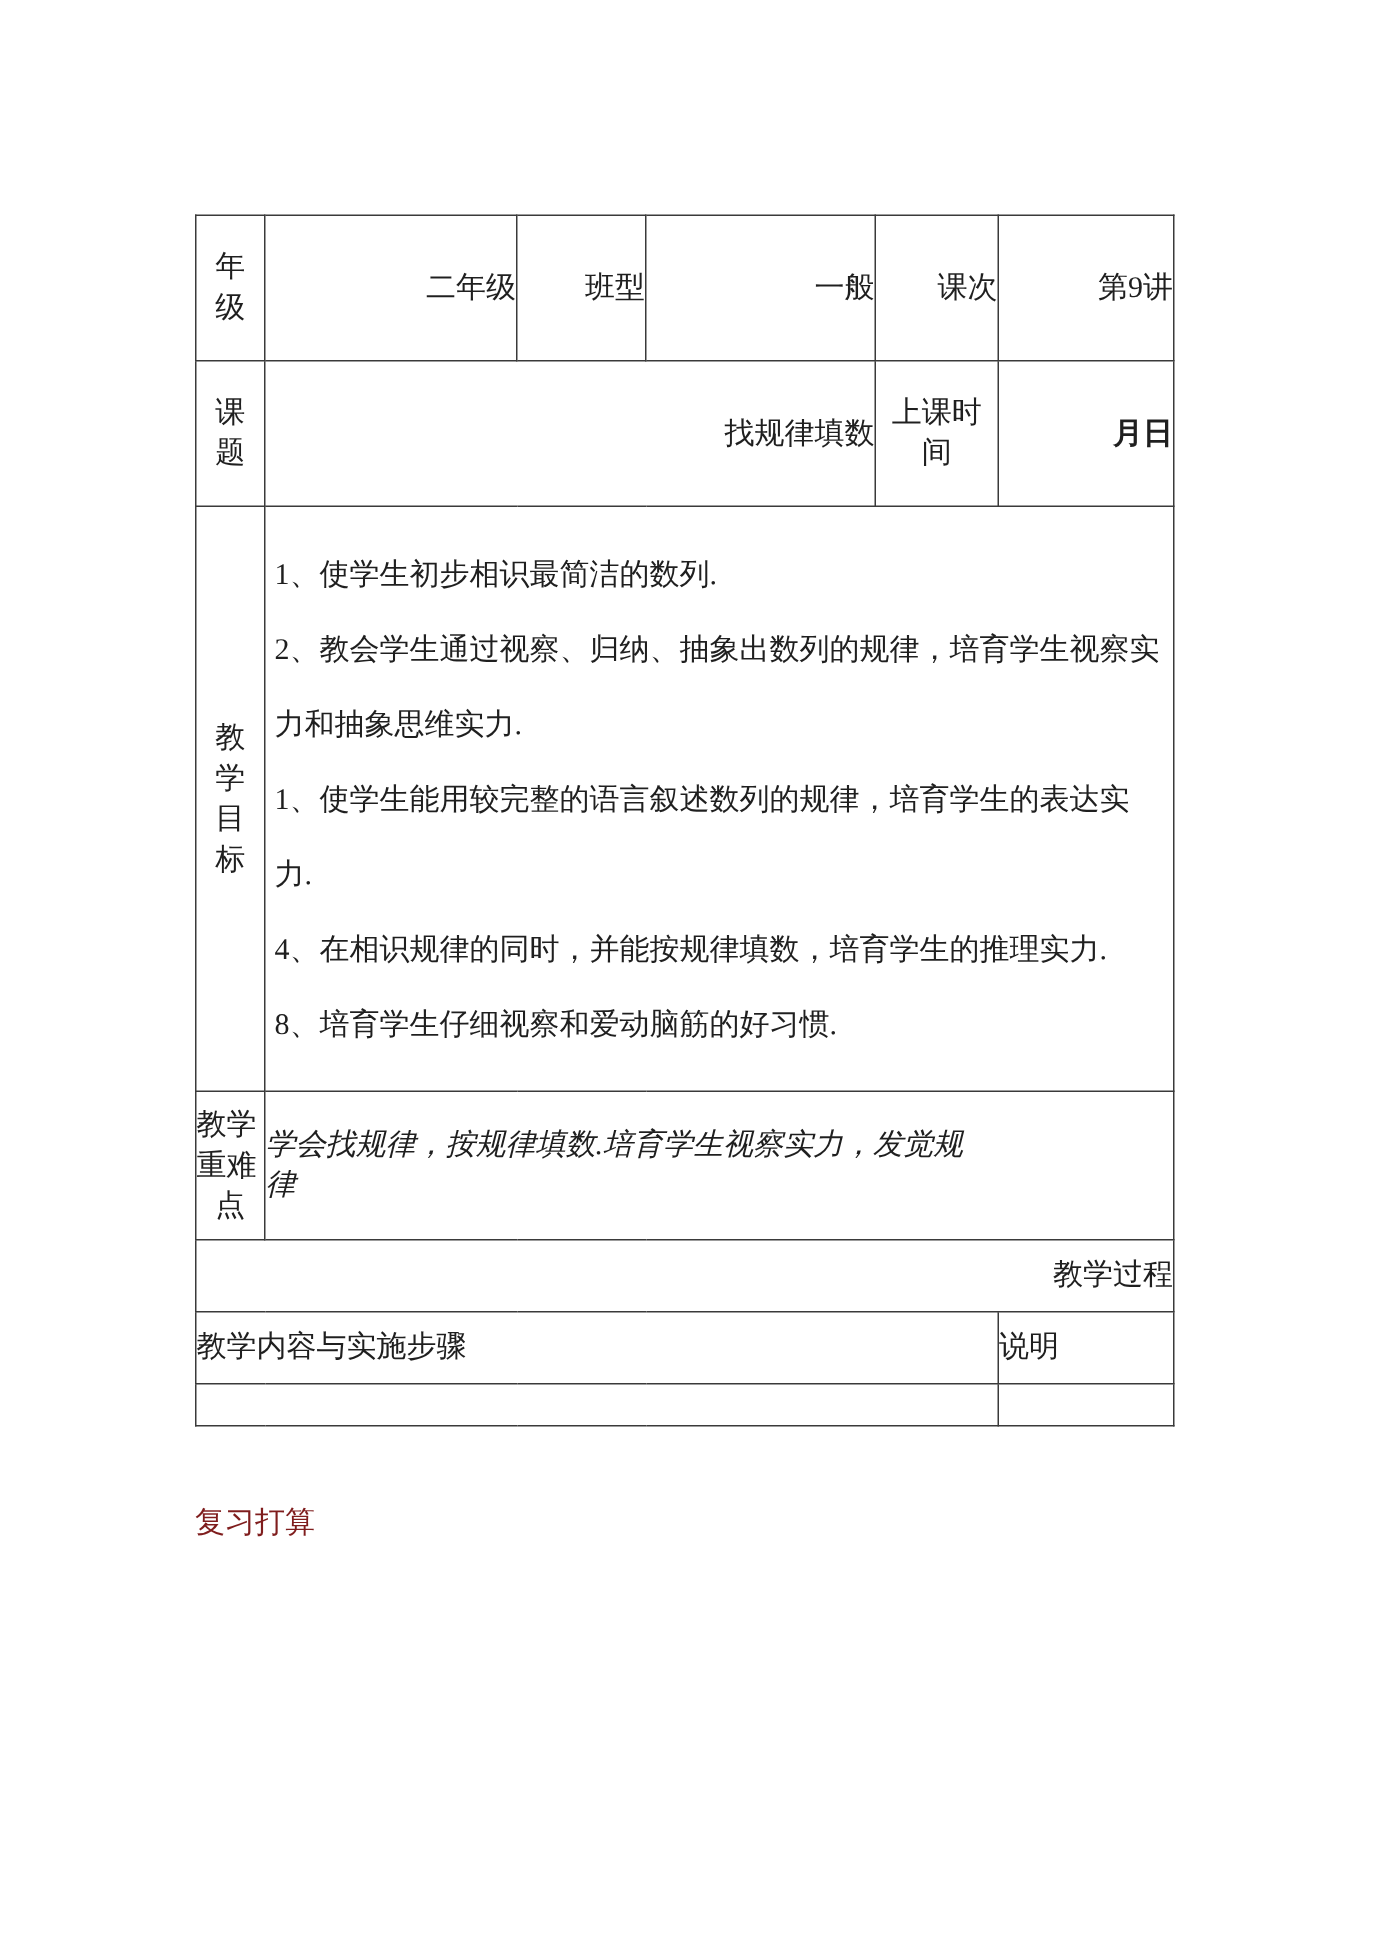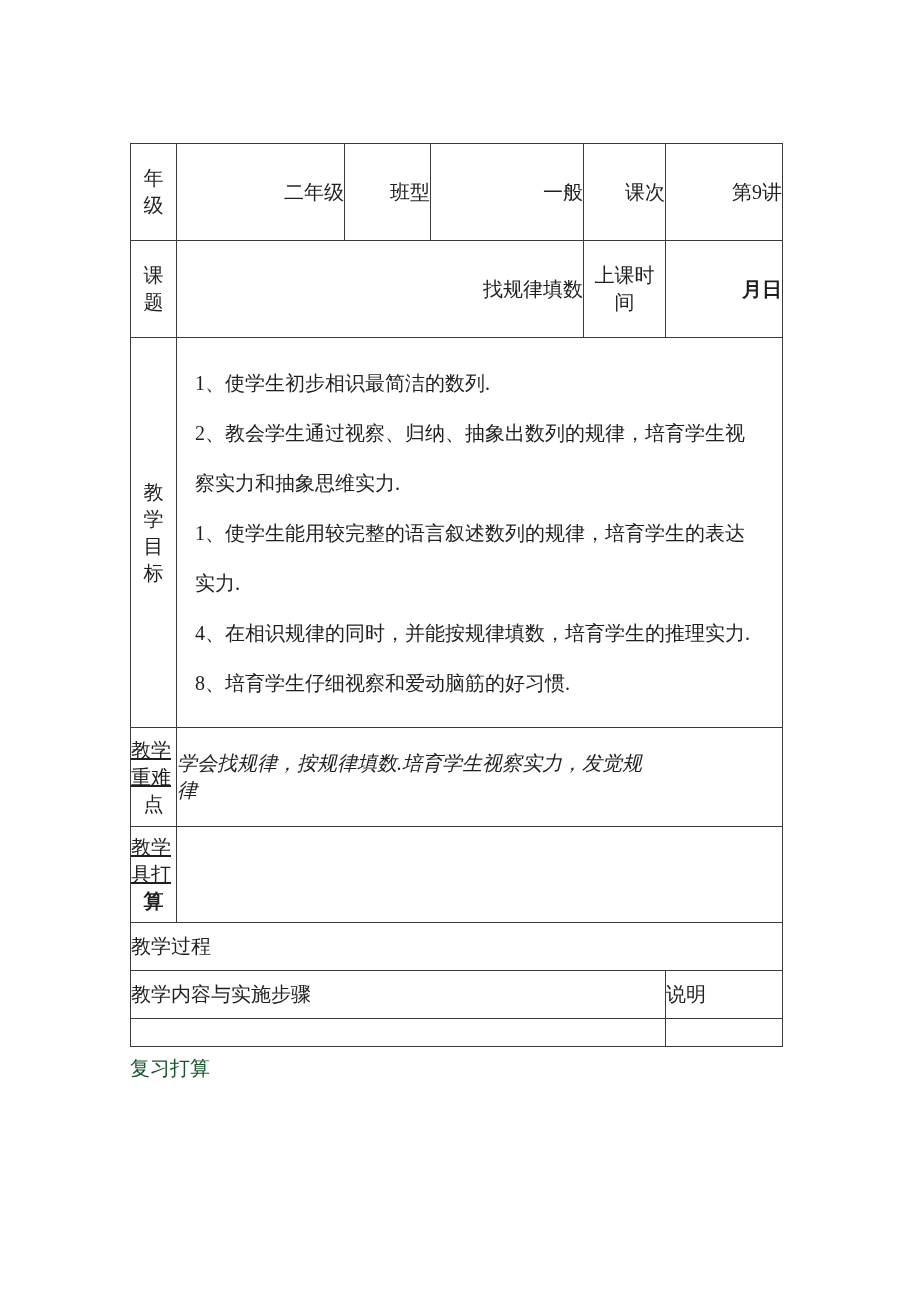--- a/index.html
+++ b/index.html
@@ -81,7 +81,7 @@
     overflow: hidden;
   }
   .obj-list {
-    margin: 12px;
+    margin: 0;
     padding: 0 6px 0 6px;
     list-style: none;
   }

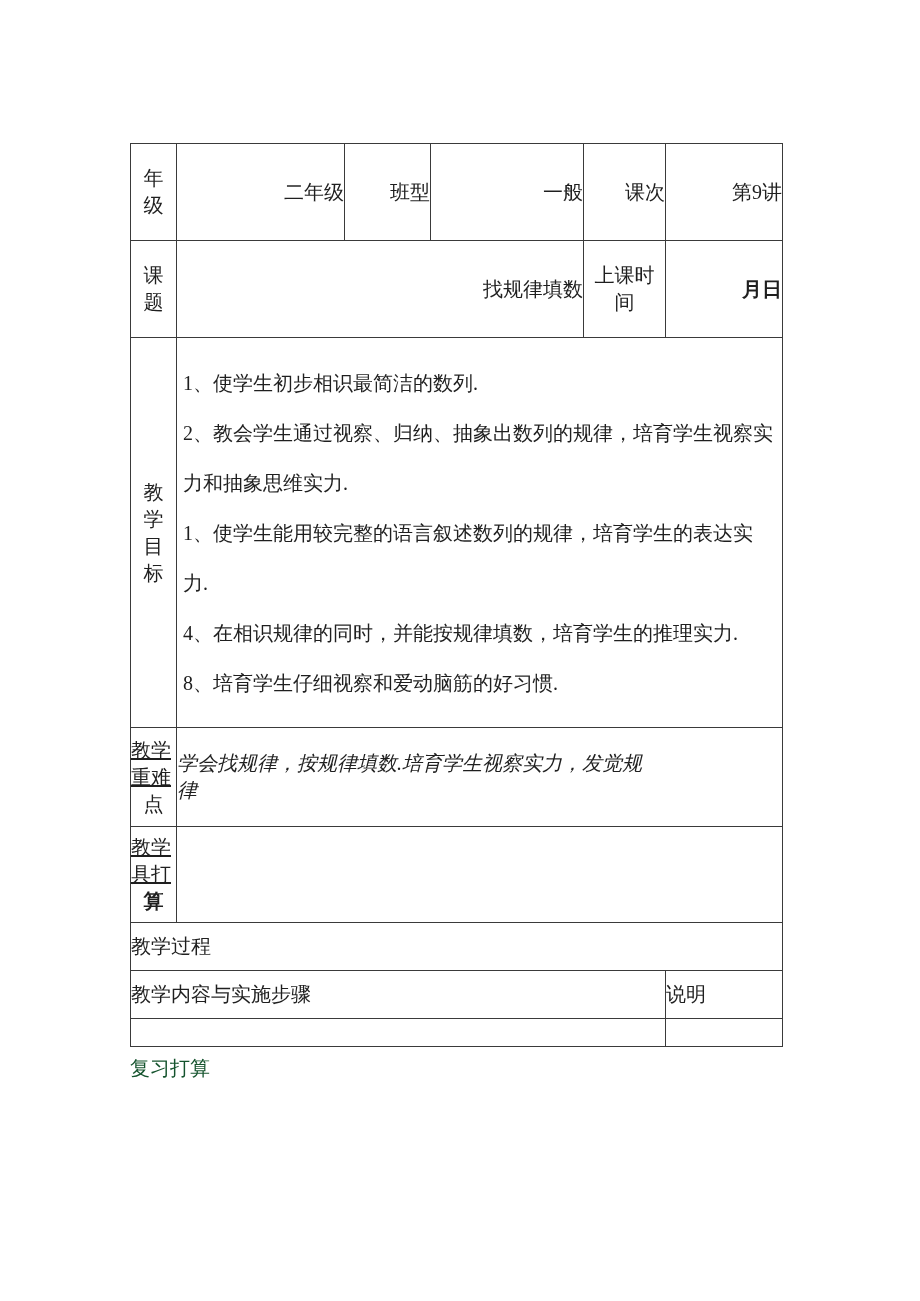--- a/index.html
+++ b/index.html
@@ -101,7 +101,7 @@
     line-height: 48px;
     padding: 0 0 0 2px;
   }
-  .label-2line .l1 { display: block; text-align: left; text-decoration: underline; }
+  .label-2line .l1 { display: block; text-align: left; }
   .label-2line .l2 { display: block; text-align: center; }
   .label-2line .l2.b { font-weight: bold; }
 

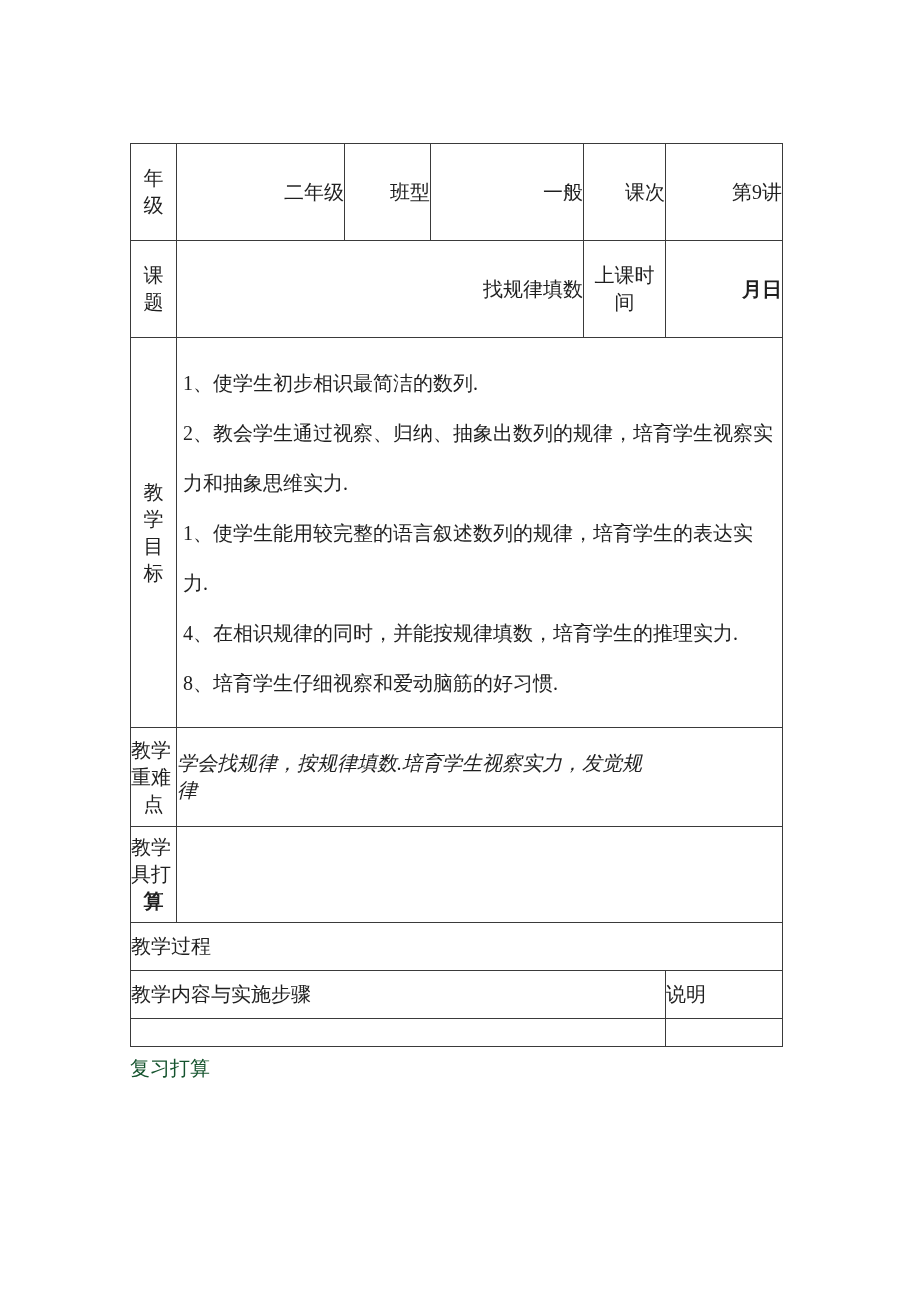--- a/index.html
+++ b/index.html
@@ -211,13 +211,6 @@
         </td>
       </tr>
 
-      <tr style="height:96px">
-        <td class="label-2line">
-          <span class="l1">教学具打</span>
-          <span class="l2 b">算</span>
-        </td>
-        <td class="tools-body" colspan="5"></td>
-      </tr>
 
       <tr style="height:48px">
         <td class="process-title" colspan="6">教学过程</td>

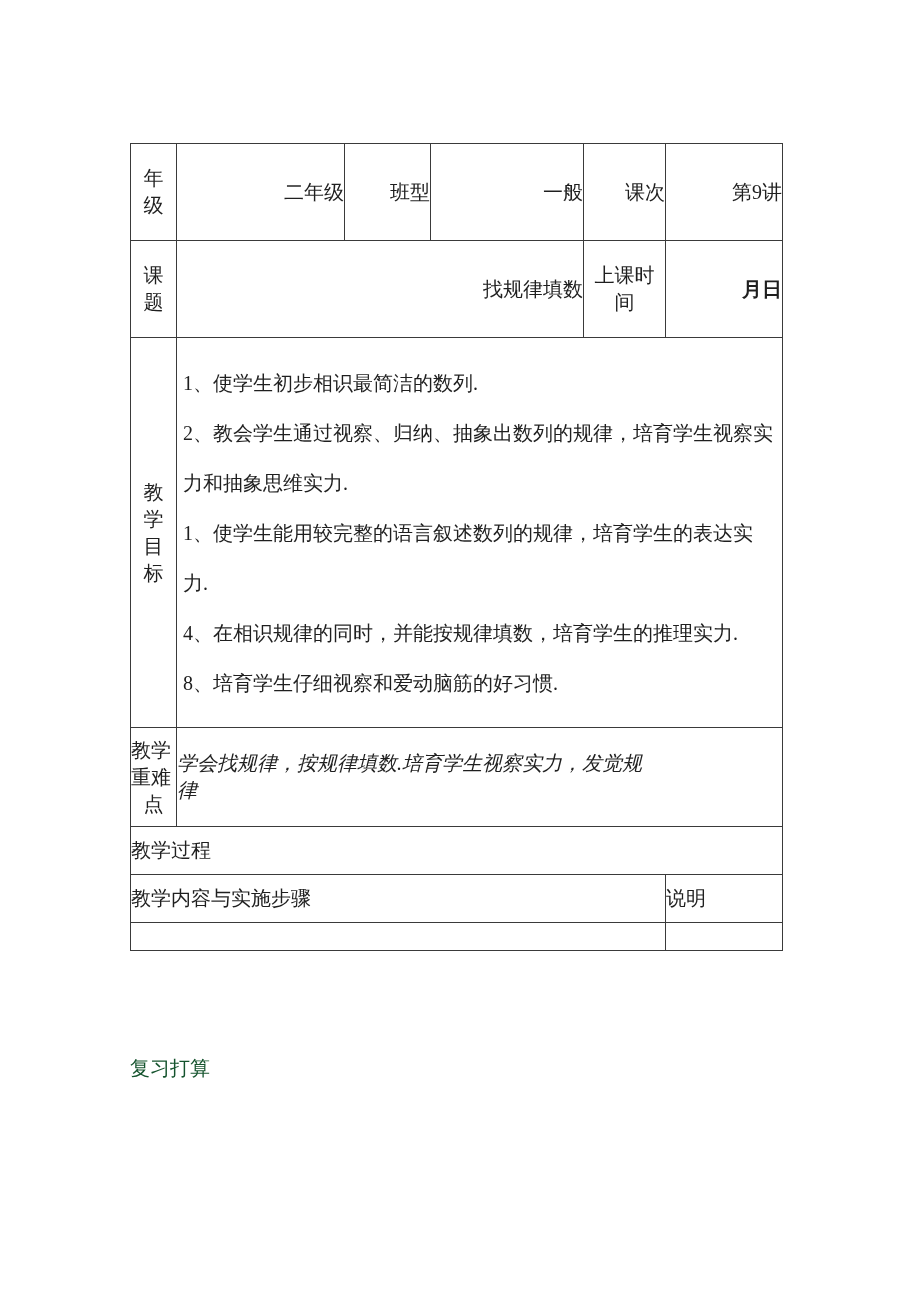--- a/index.html
+++ b/index.html
@@ -119,7 +119,7 @@
   }
 
   .process-title {
-    text-align: left;
+    text-align: right;
     font-size: 20px;
     height: 46px;
   }

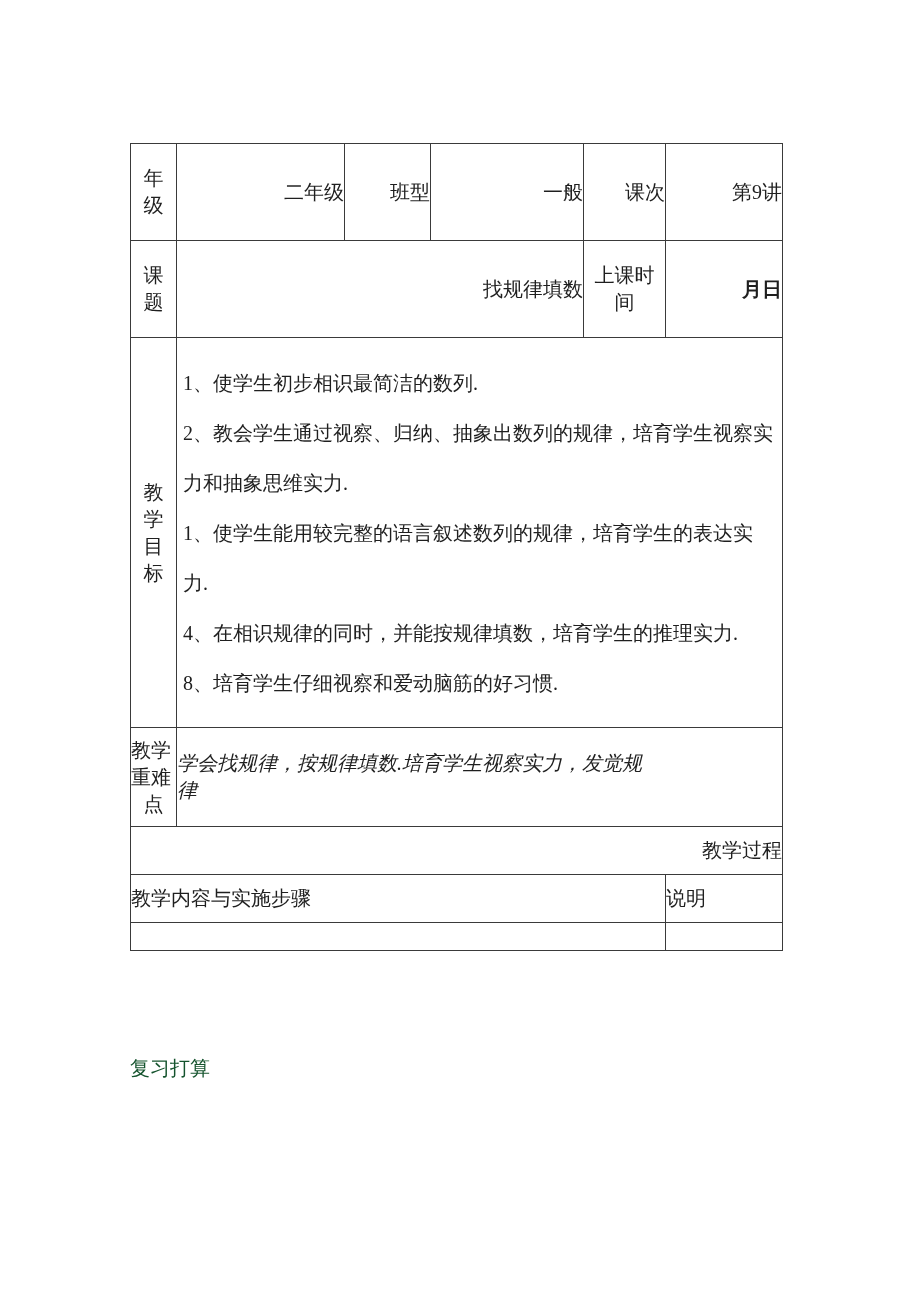--- a/index.html
+++ b/index.html
@@ -134,11 +134,11 @@
   .after-table {
     position: absolute;
     left: 130px;
-    top: 1053px;
+    top: 1000px;
     font-size: 20px;
     line-height: 30px;
     white-space: nowrap;
-    color: #14532d;
+    color: #7f1d1d;
   }
 </style>
 </head>

